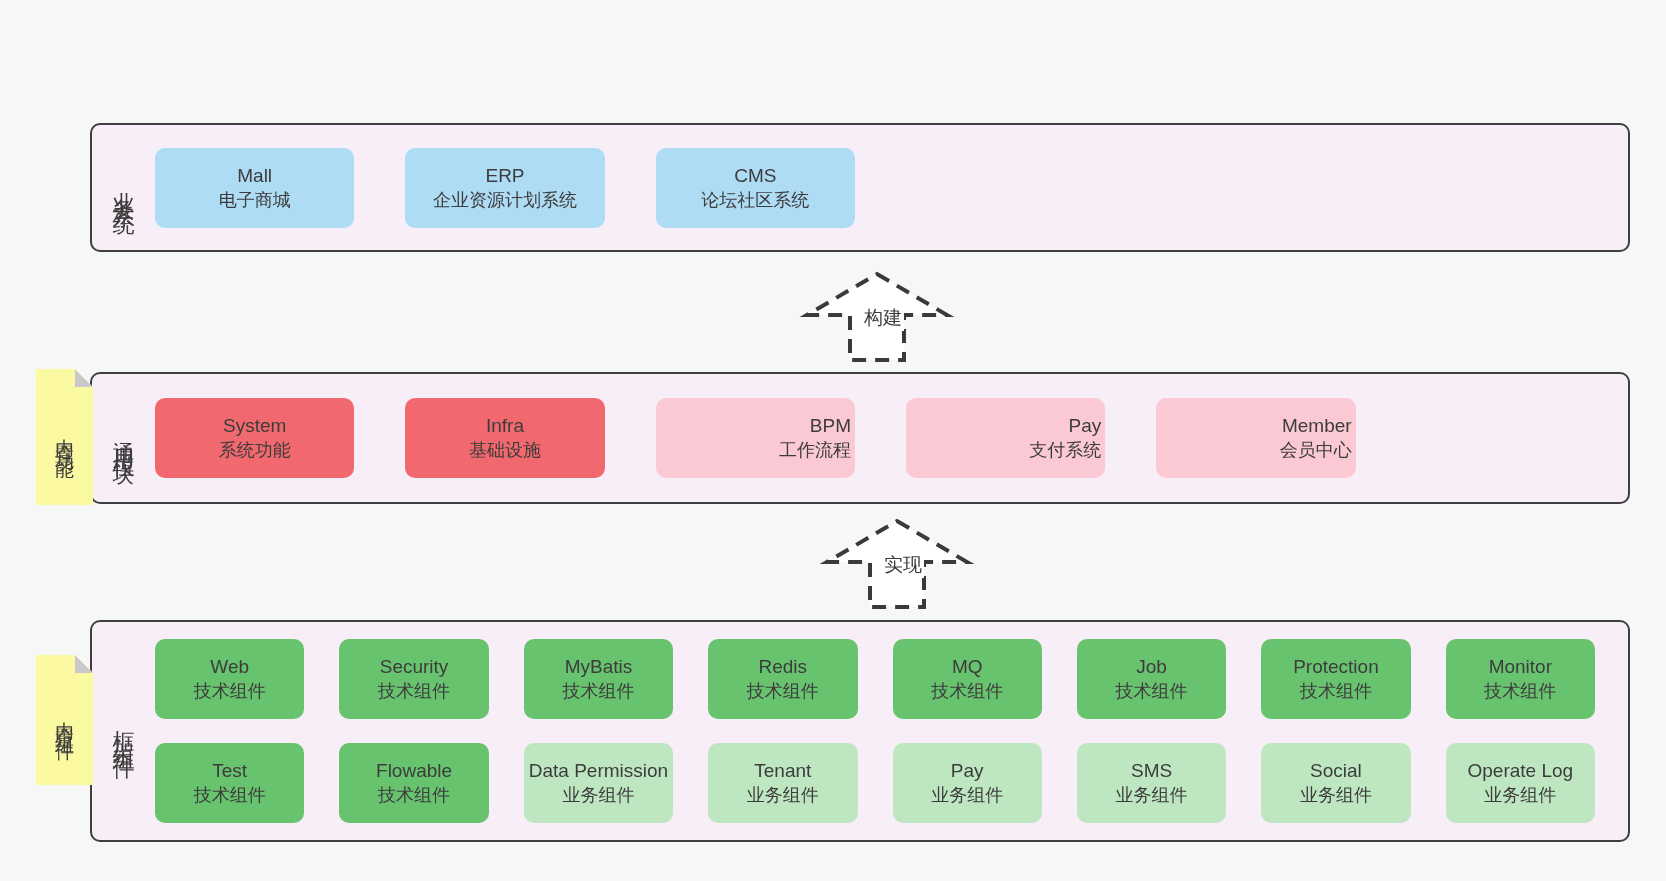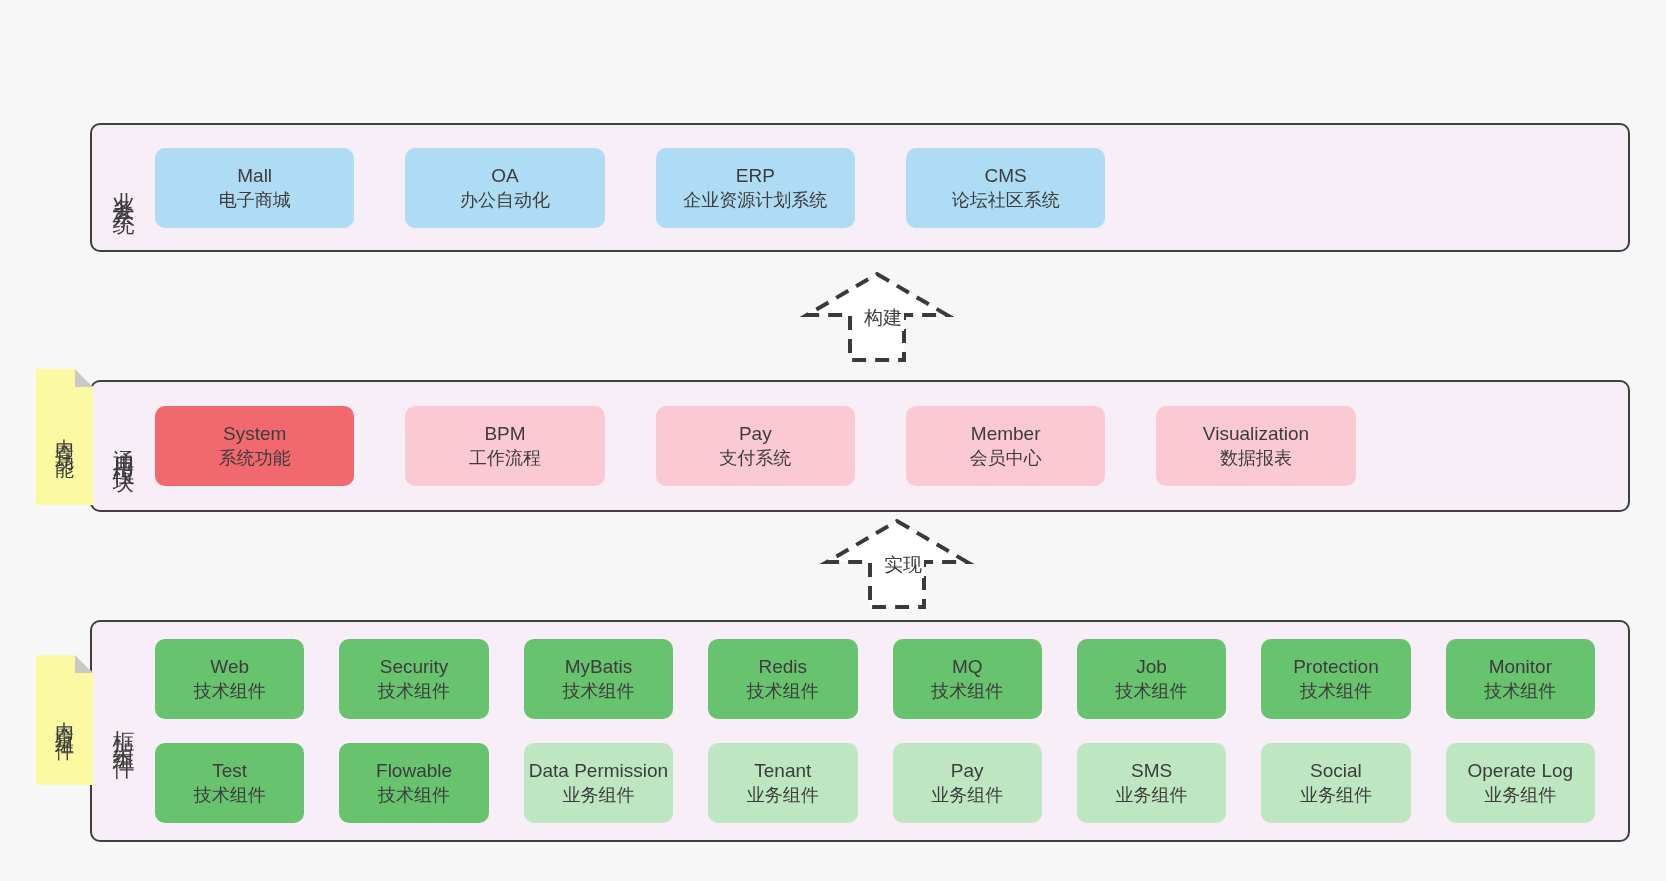--- a/index.html
+++ b/index.html
@@ -104,10 +104,6 @@
         <span class="bd">电子商城</span>
       </div>
       <div class="box v-blue">
-        <span class="bn">OA</span>
-        <span class="bd">办公自动化</span>
-      </div>
-      <div class="box v-blue">
         <span class="bn">ERP</span>
         <span class="bd">企业资源计划系统</span>
       </div>

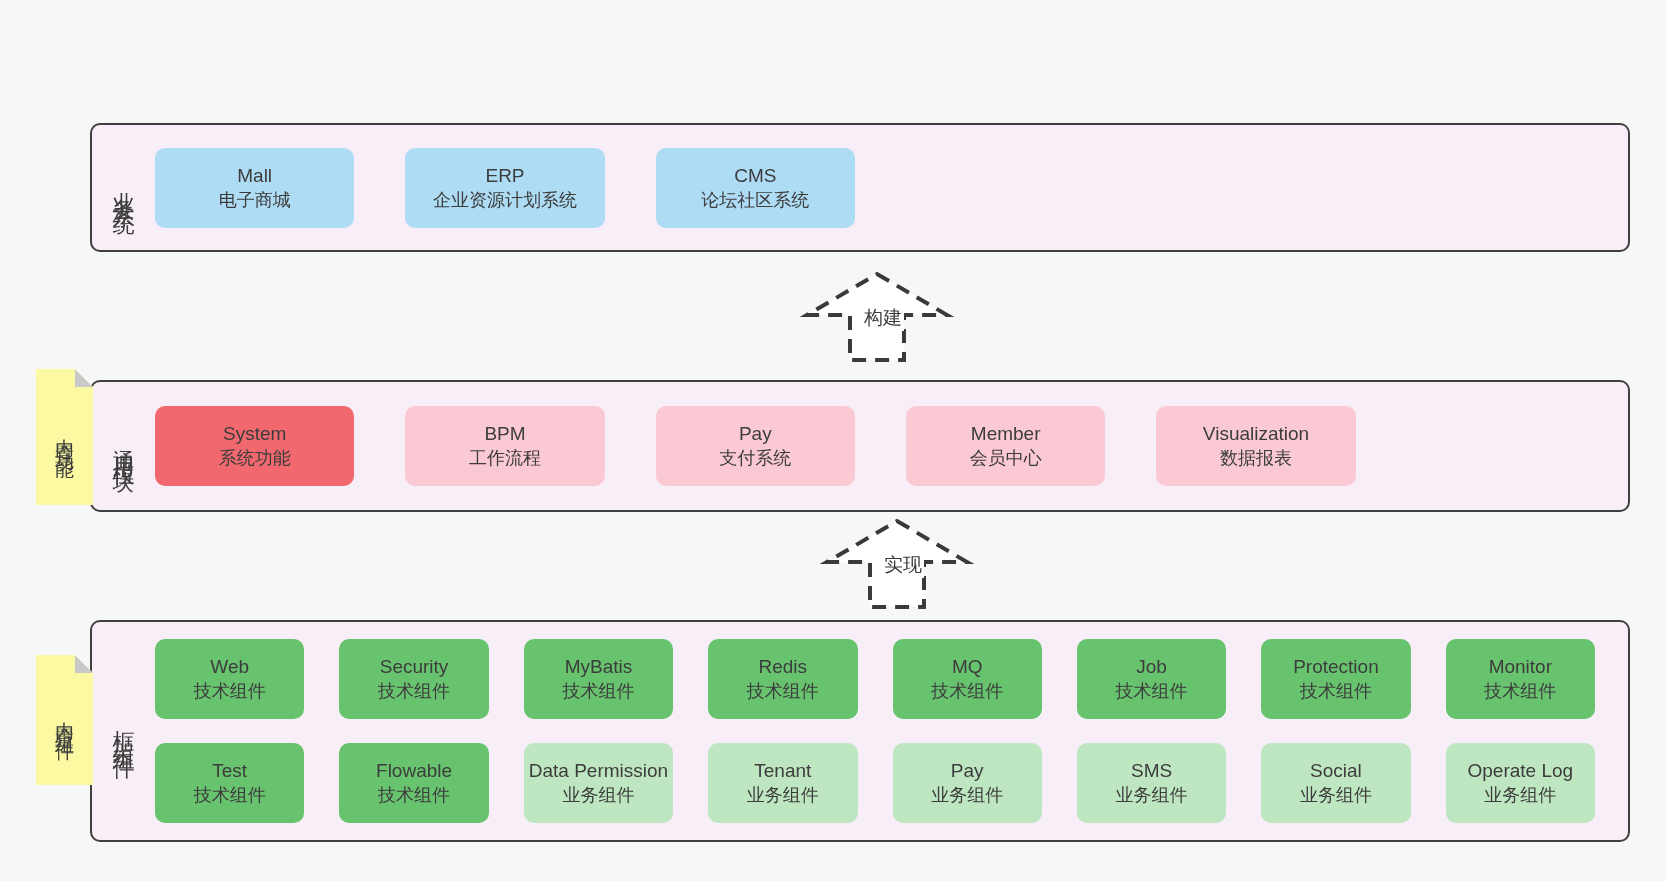--- a/index.html
+++ b/index.html
@@ -23,7 +23,7 @@
     z-index:1;
   }
   .band-top{top:123px;height:129px;}
-  .band-mid{top:380px;height:132px;}
+  .band-mid{top:372px;height:132px;}
   .band-bot{top:620px;height:222px;}
 
   .band-label{

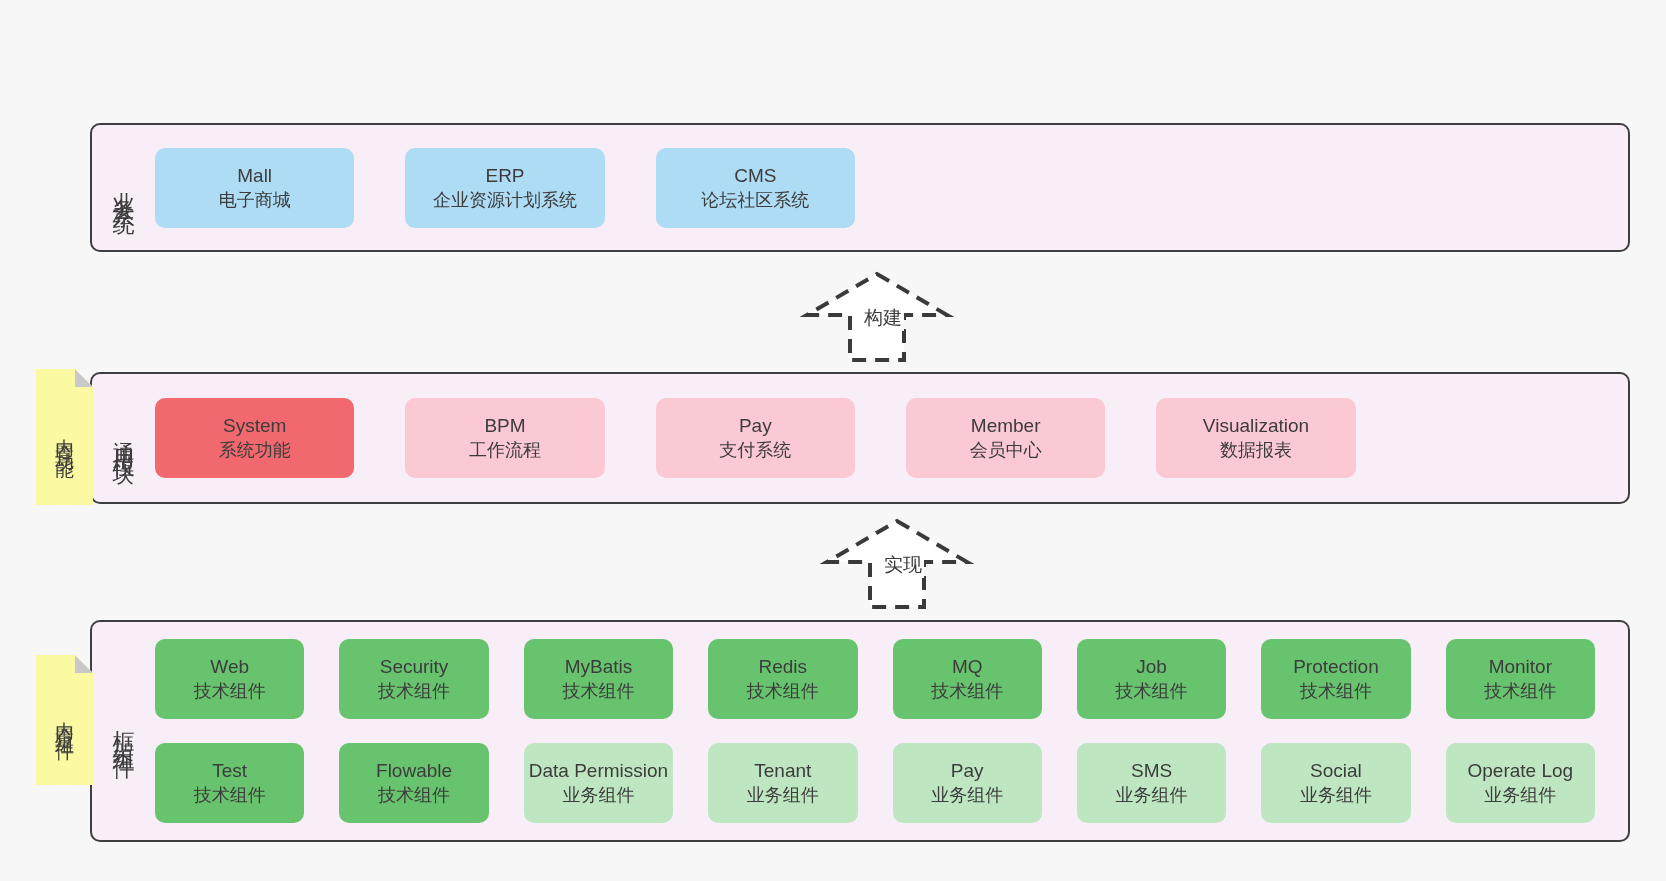--- a/index.html
+++ b/index.html
@@ -129,6 +129,10 @@
         <span class="bn">System</span>
         <span class="bd">系统功能</span>
       </div>
+      <div class="box v-red">
+        <span class="bn">Infra</span>
+        <span class="bd">基础设施</span>
+      </div>
       <div class="box v-pink">
         <span class="bn">BPM</span>
         <span class="bd">工作流程</span>

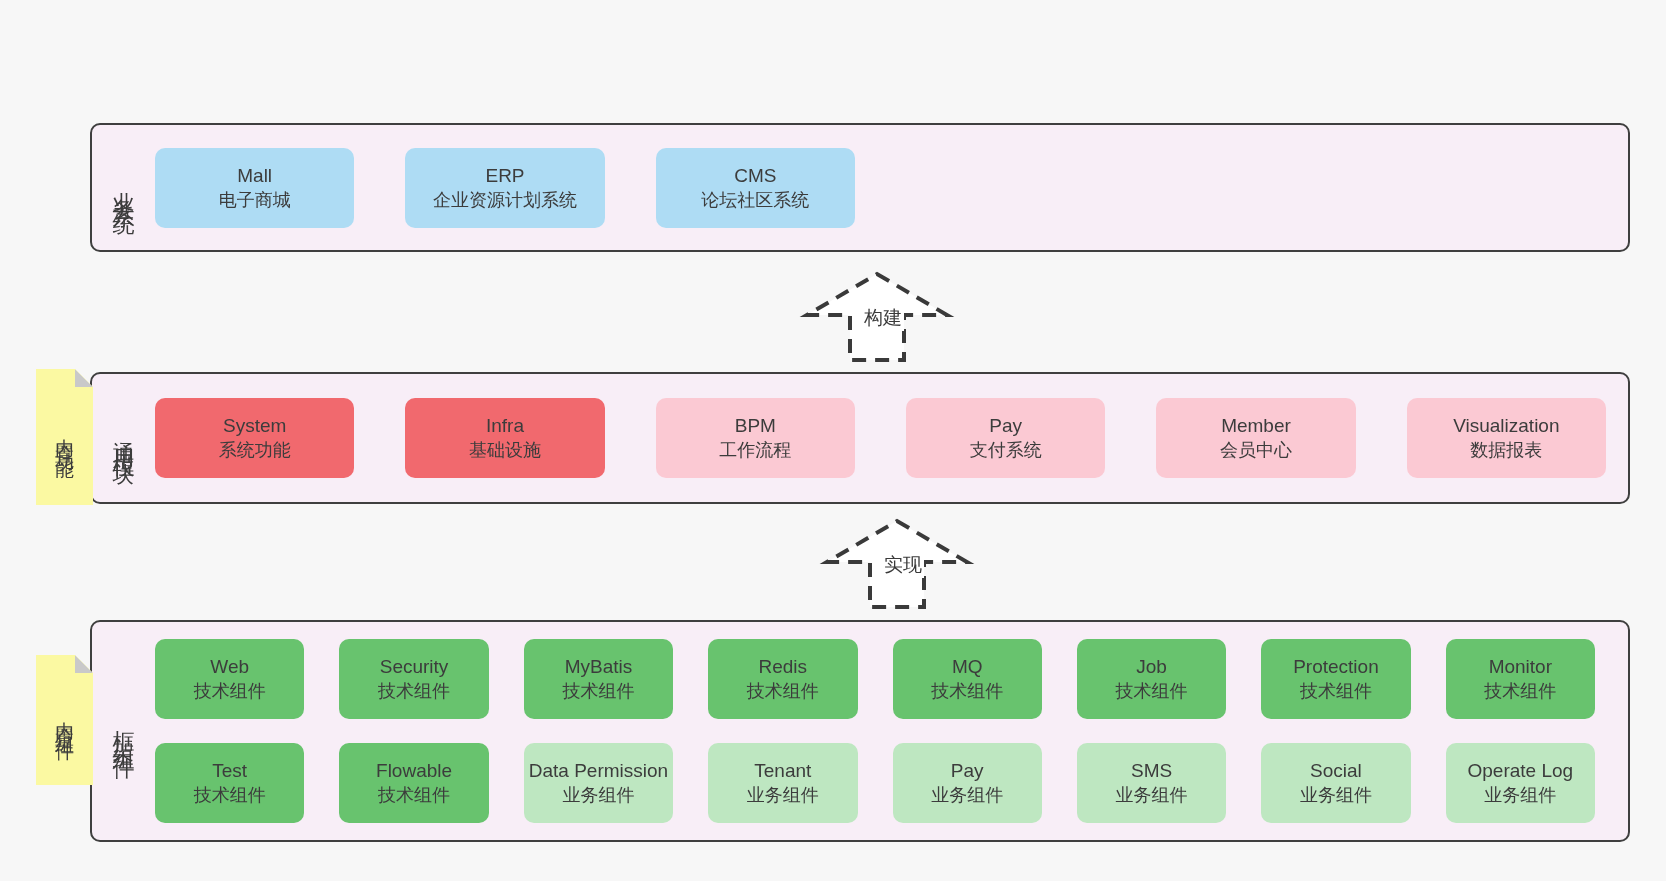--- a/index.html
+++ b/index.html
@@ -56,7 +56,7 @@
   .bd{font-size:18px;}
   .v-blue{background:var(--box-blue,#aedcf4);}
   .v-red{background:var(--box-red,#f1696e);}
-  .v-pink{background:var(--box-pink,#fbc9d3);}
+  .v-pink{background:var(--box-pink,#fbc9d3);align-items:flex-end;}
   .v-green{background:var(--box-green,#68c36e);}
   .v-lgreen{background:var(--box-light-green,#bee7c1);text-align:right;}
 

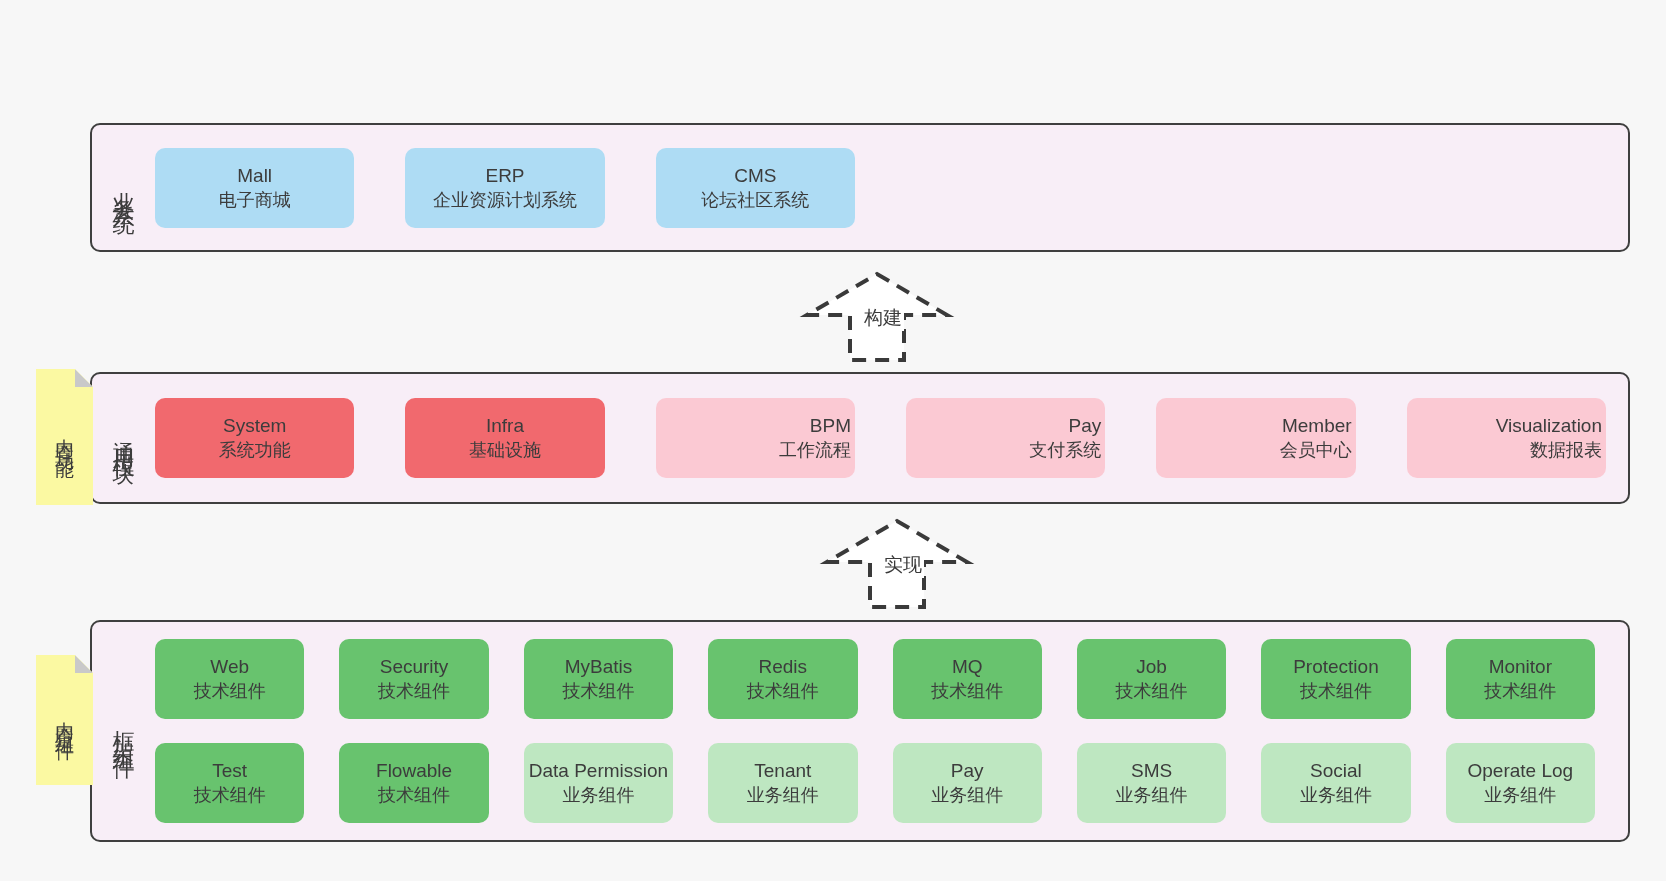--- a/index.html
+++ b/index.html
@@ -145,10 +145,6 @@
         <span class="bn">Member</span>
         <span class="bd">会员中心</span>
       </div>
-      <div class="box v-pink">
-        <span class="bn">Visualization</span>
-        <span class="bd">数据报表</span>
-      </div>
     </div>
   </section>
 

